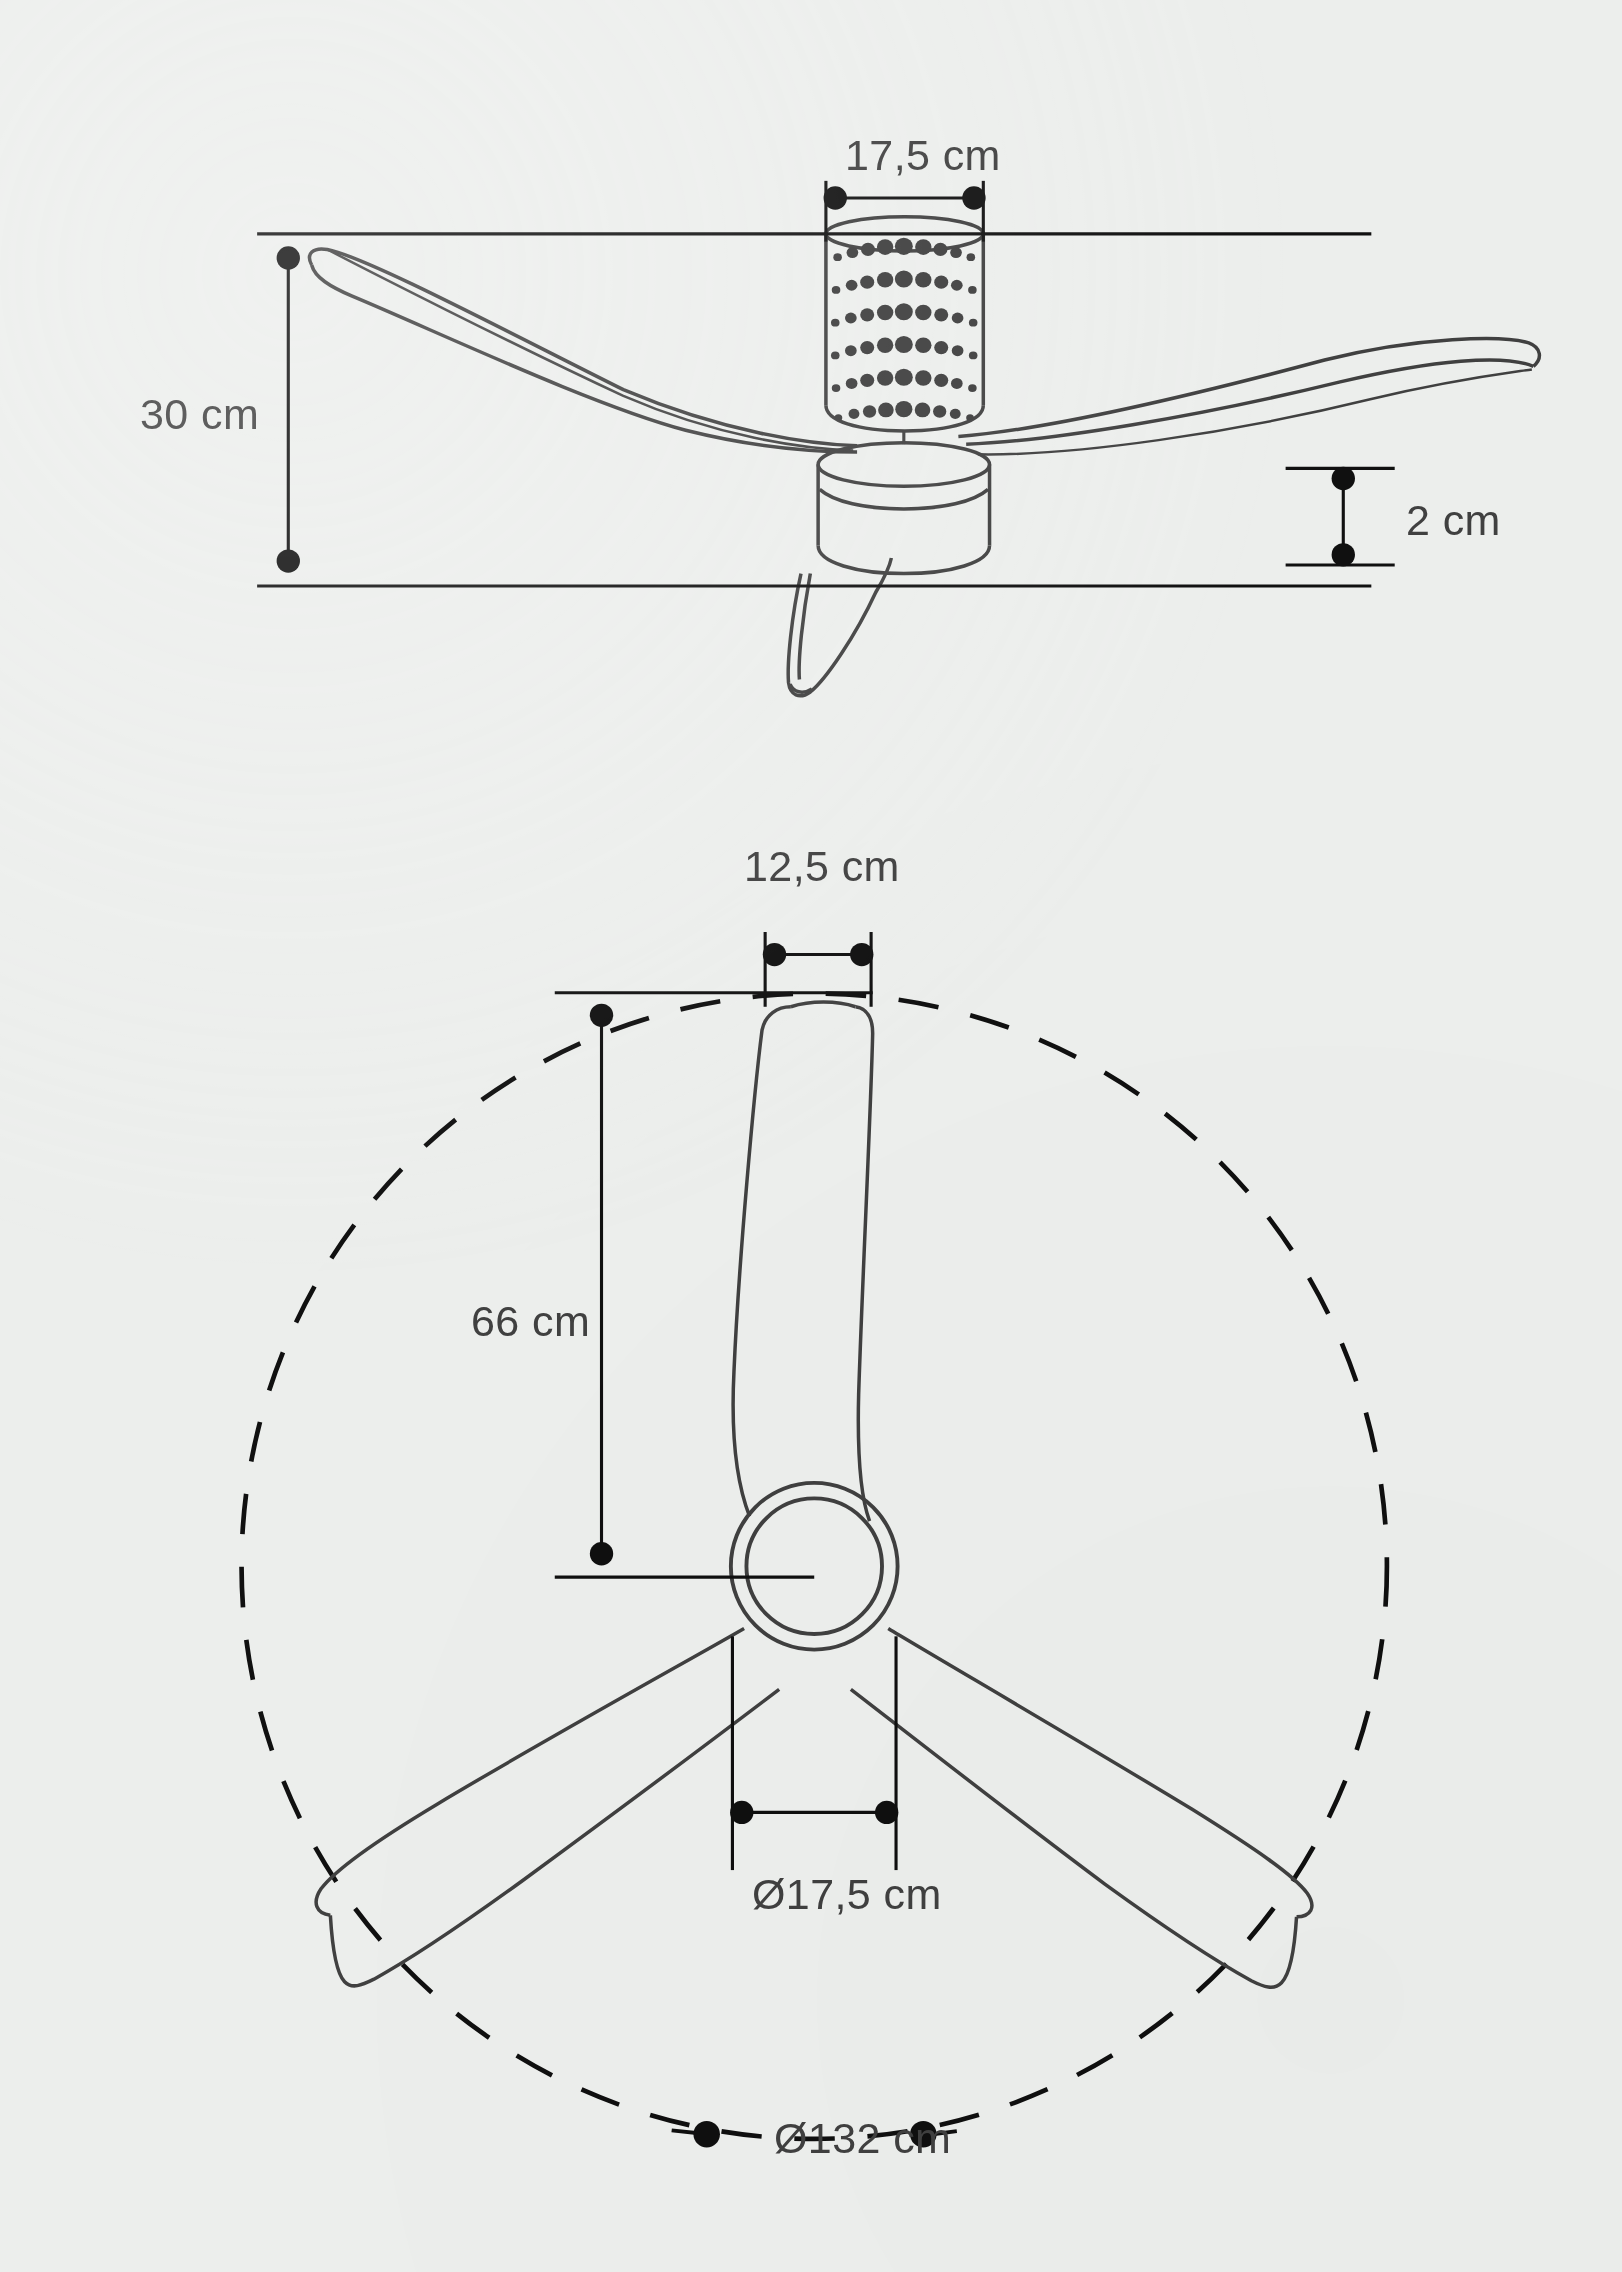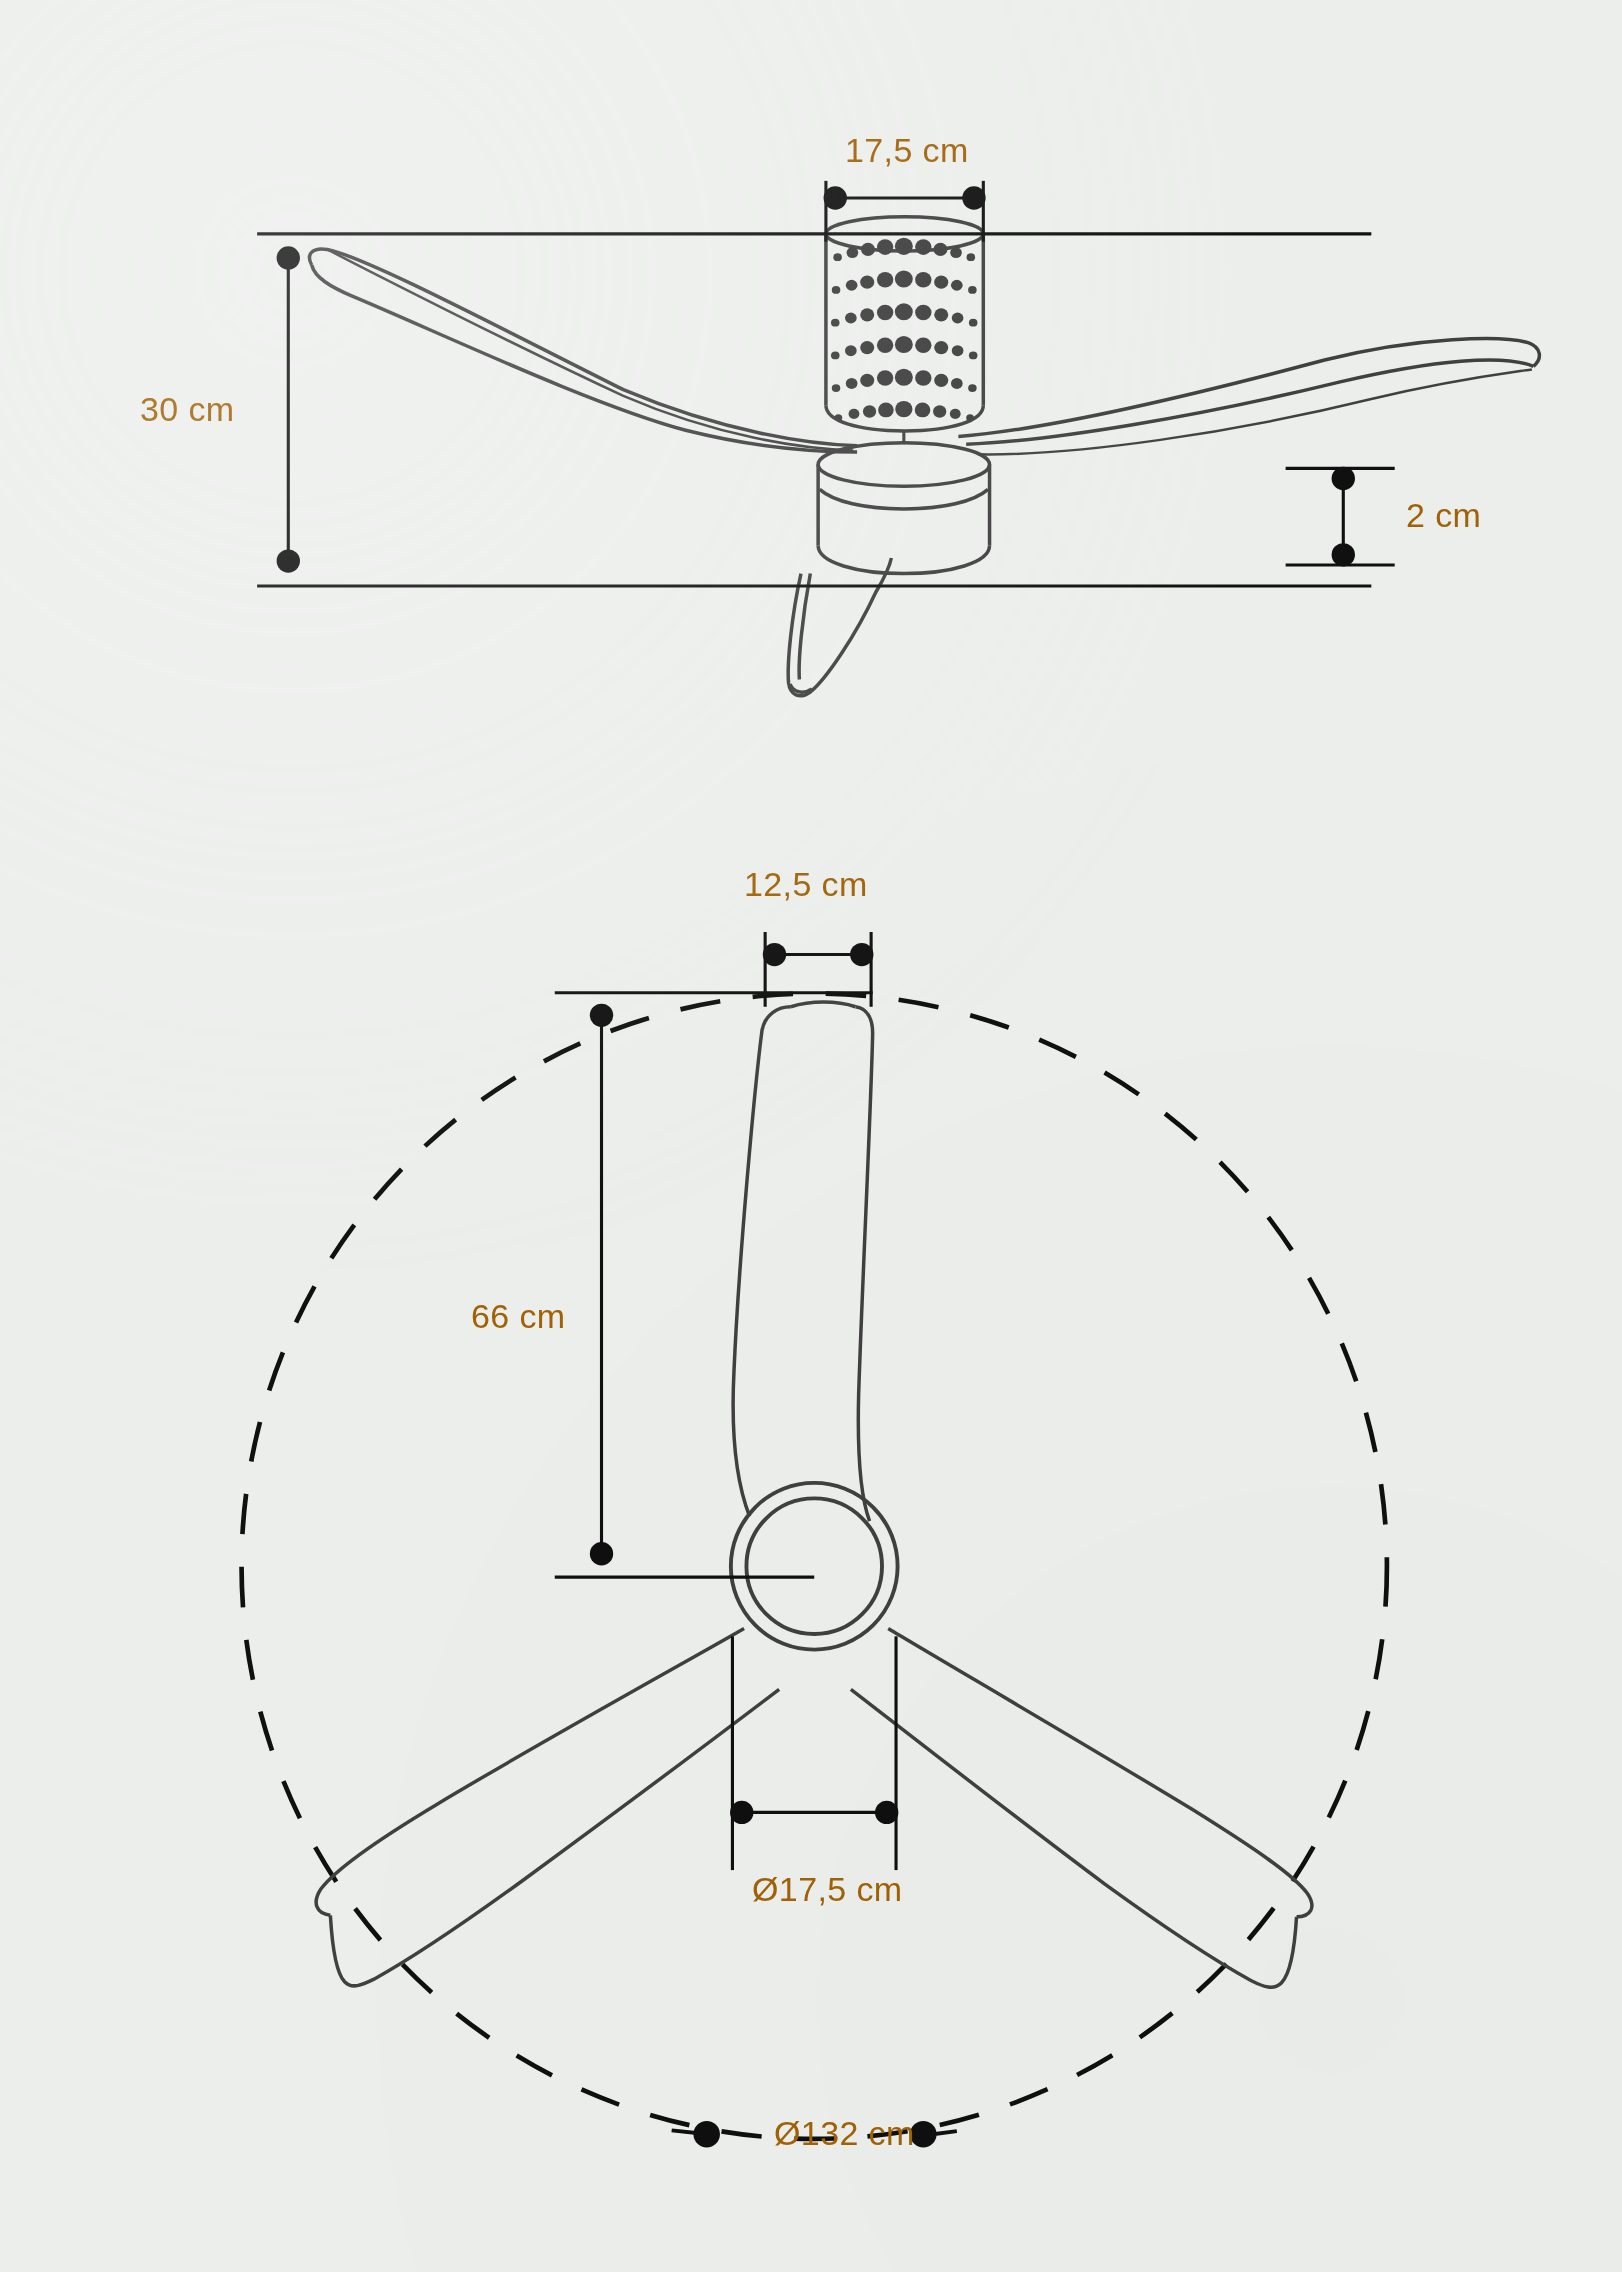--- a/index.html
+++ b/index.html
@@ -30,9 +30,9 @@
   .dim-label {
     position: absolute;
     font-family: "Liberation Sans", sans-serif;
-    font-size: 34px;
+    font-size: 43px;
     letter-spacing: 0.4px;
-    color: #a16207;
+    color: #404040;
     white-space: nowrap;
     user-select: none;
   }

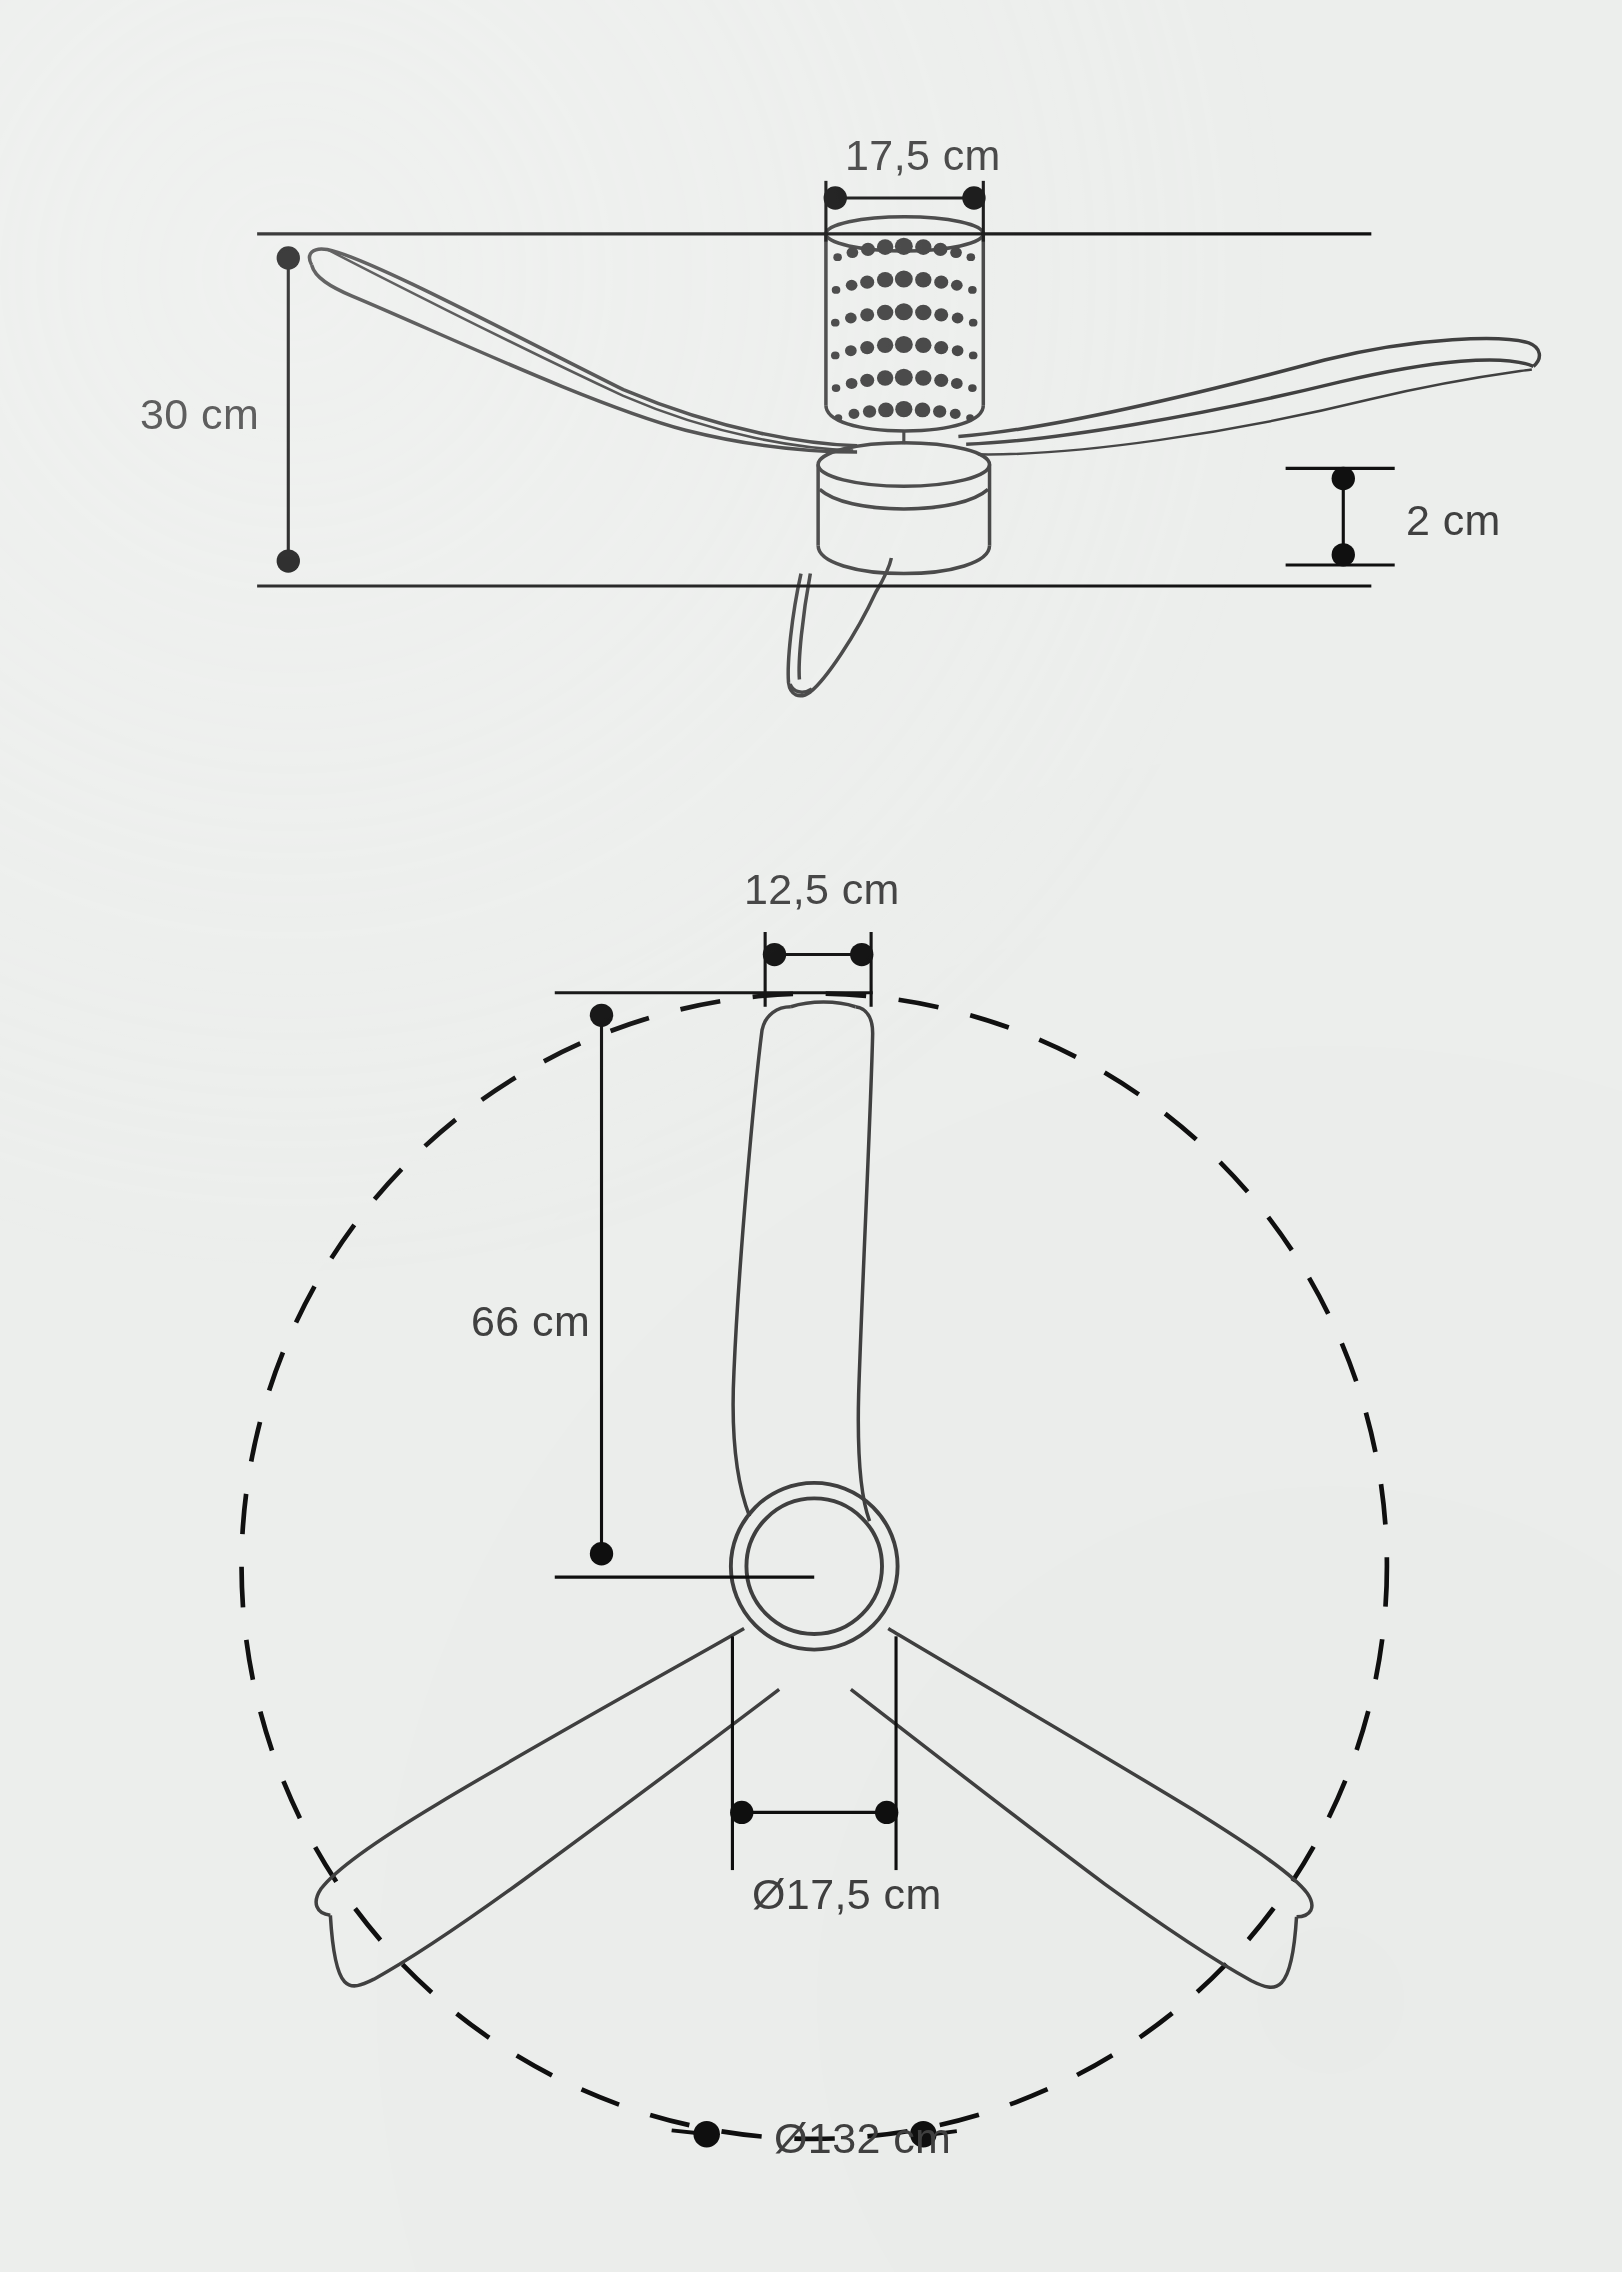--- a/index.html
+++ b/index.html
@@ -257,7 +257,7 @@
 
   <div class="dim-label" style="left:1406px; top:496px;">2 cm</div>
 
-  <div class="dim-label" style="left:744px; top:865px;">12,5 cm</div>
+  <div class="dim-label" style="left:744px; top:842px;">12,5 cm</div>
 
   <div class="dim-label" style="left:471px; top:1268px;margin-top:29px;">66 cm</div>
 

